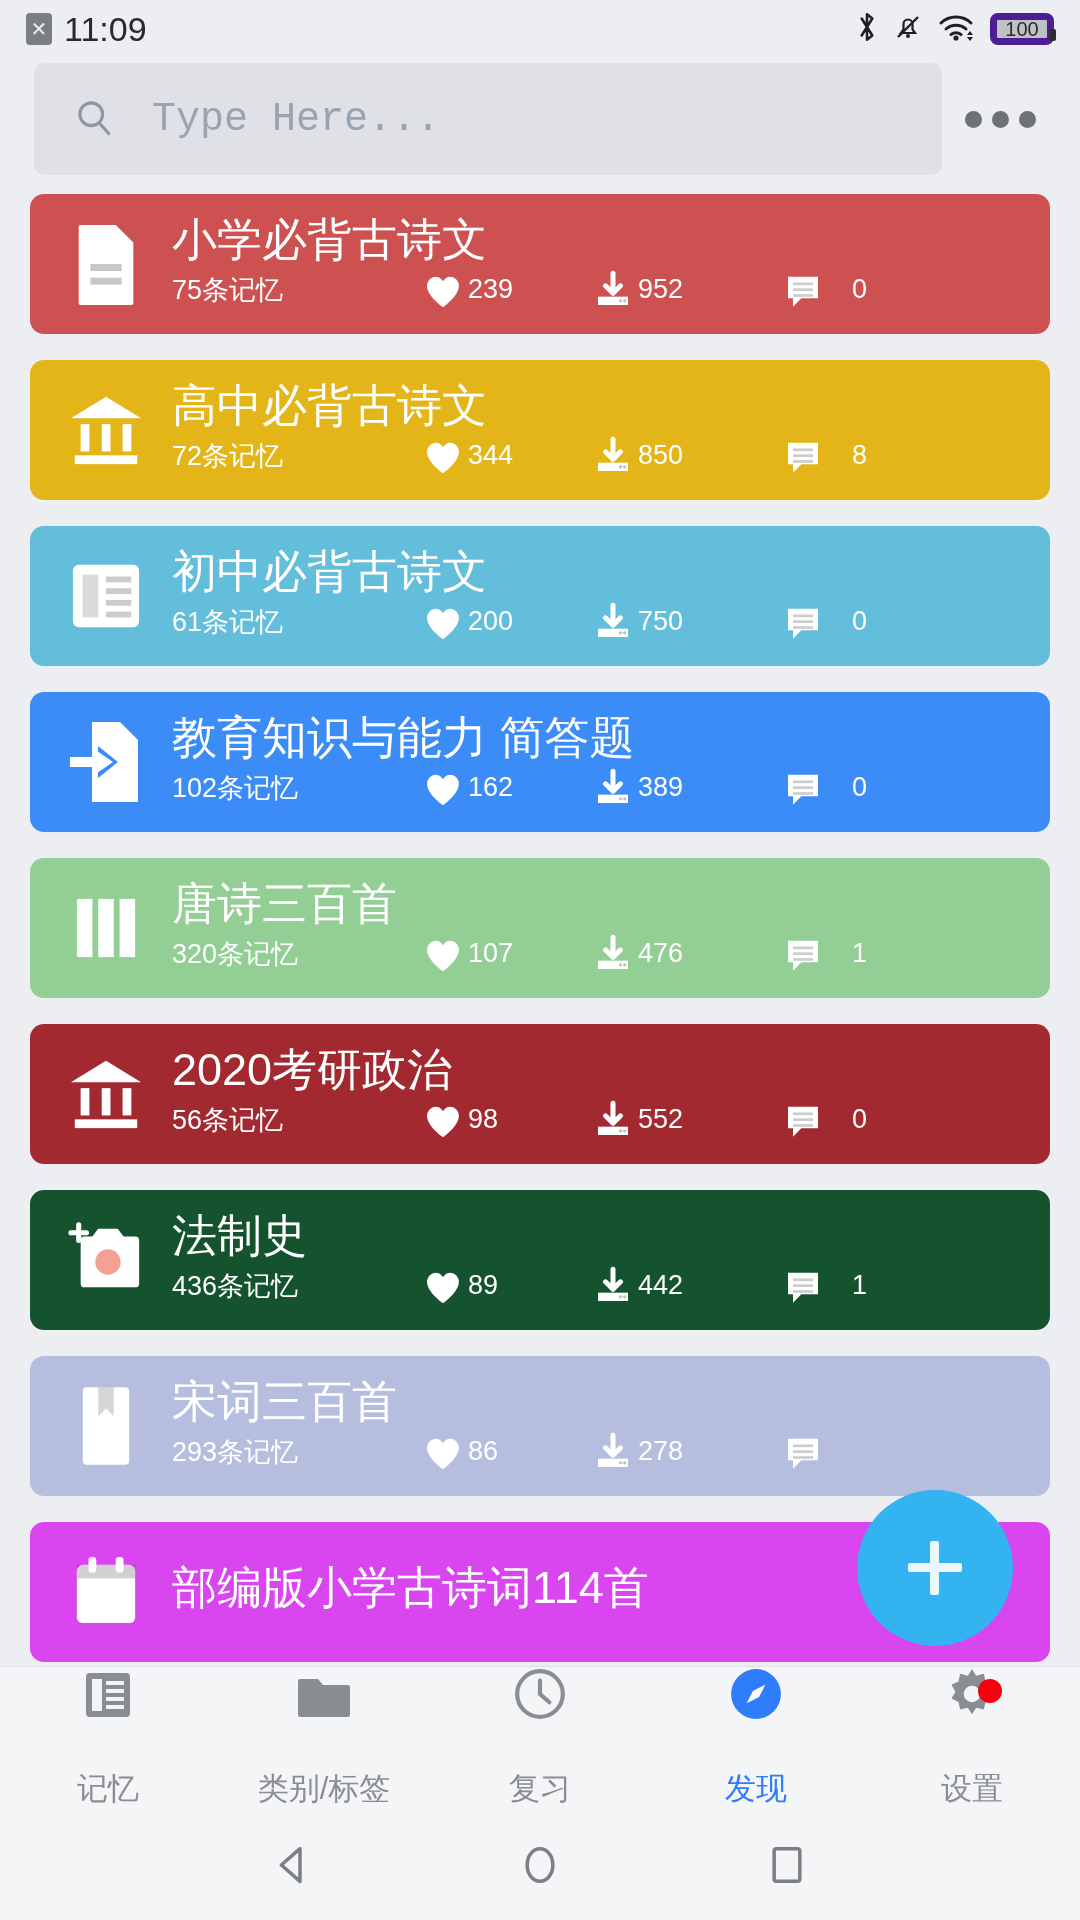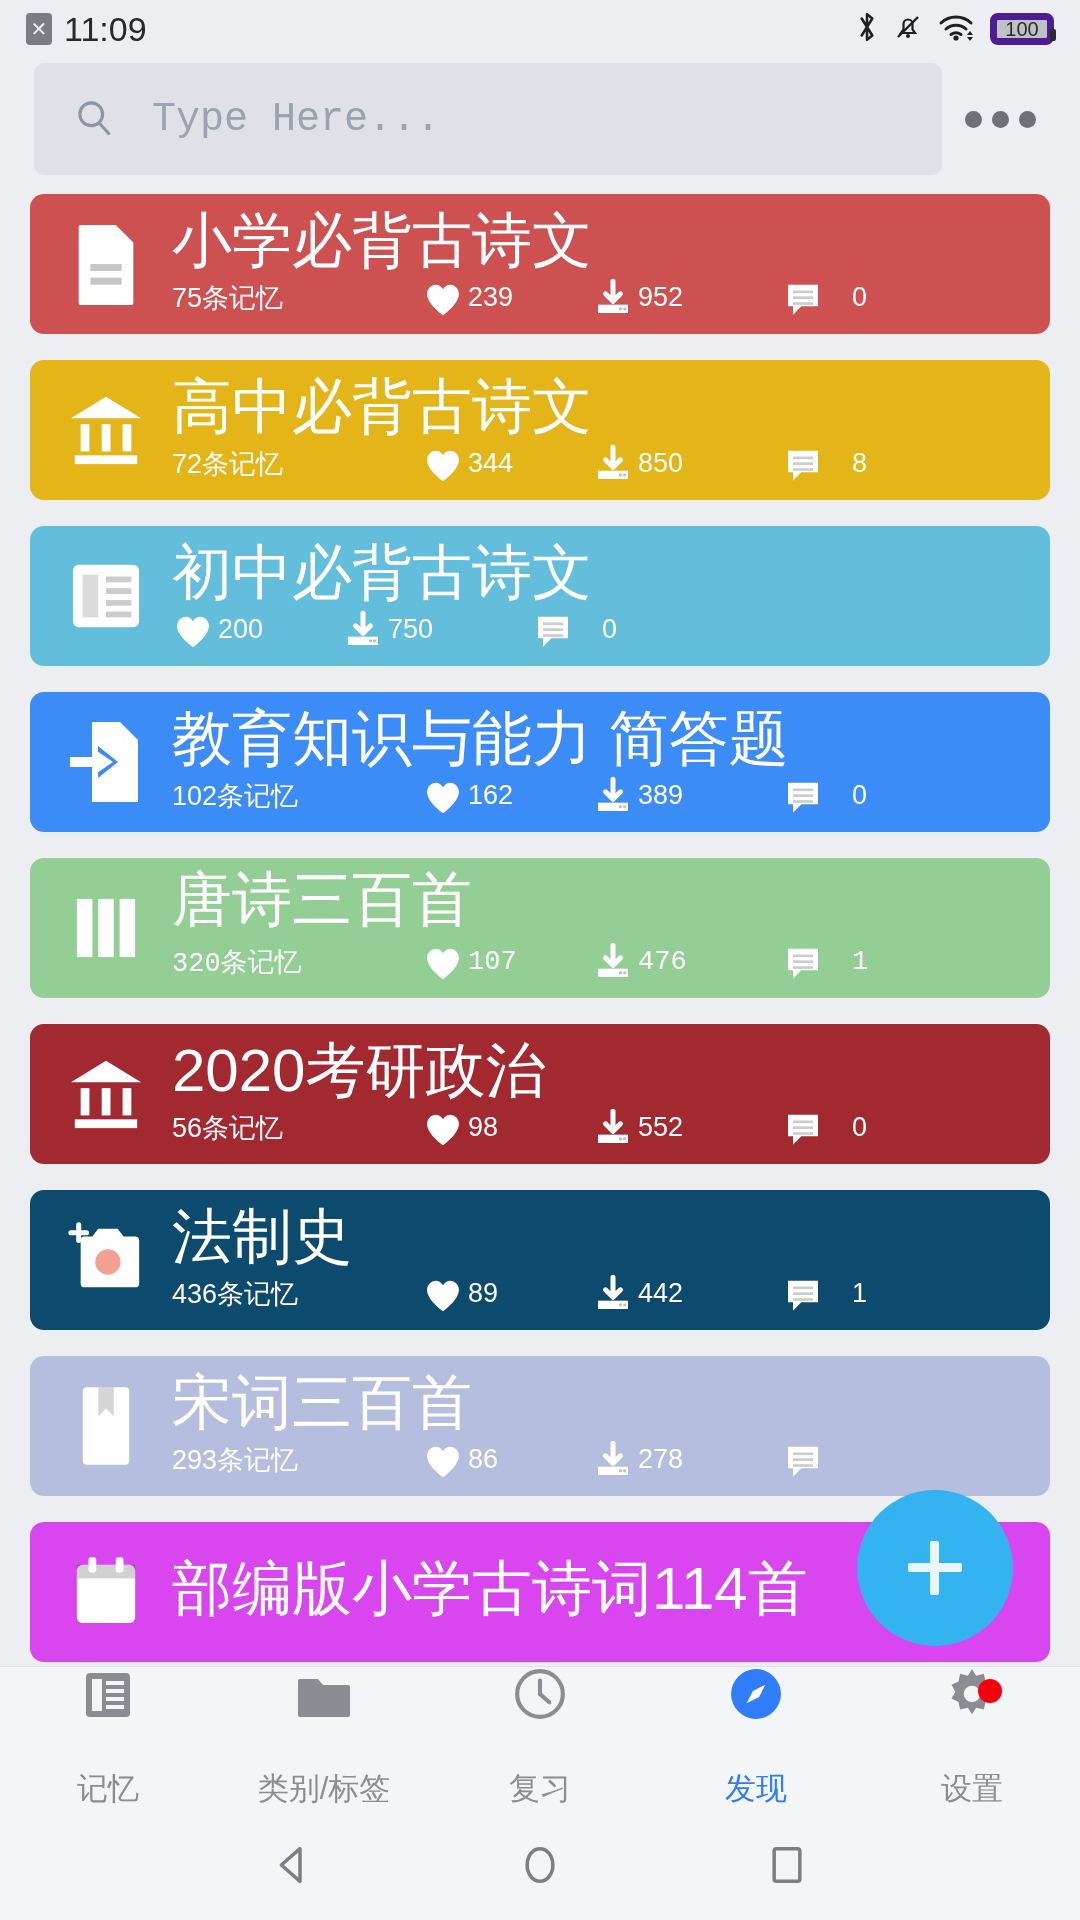--- a/index.html
+++ b/index.html
@@ -90,7 +90,7 @@
   }
   .card-body { flex: 1 1 auto; display: flex; flex-direction: column; justify-content: center; margin-top: -2px; }
   .card-title {
-    color: #ffffff; font-size: 60px; line-height: 1.05;
+    color: #ffffff; font-size: 45px; line-height: 1.05;
     white-space: nowrap; margin-bottom: 6px; font-weight: 400;
   }
   .card-stats { display: flex; align-items: center; color: #ffffff; font-size: 27px; }

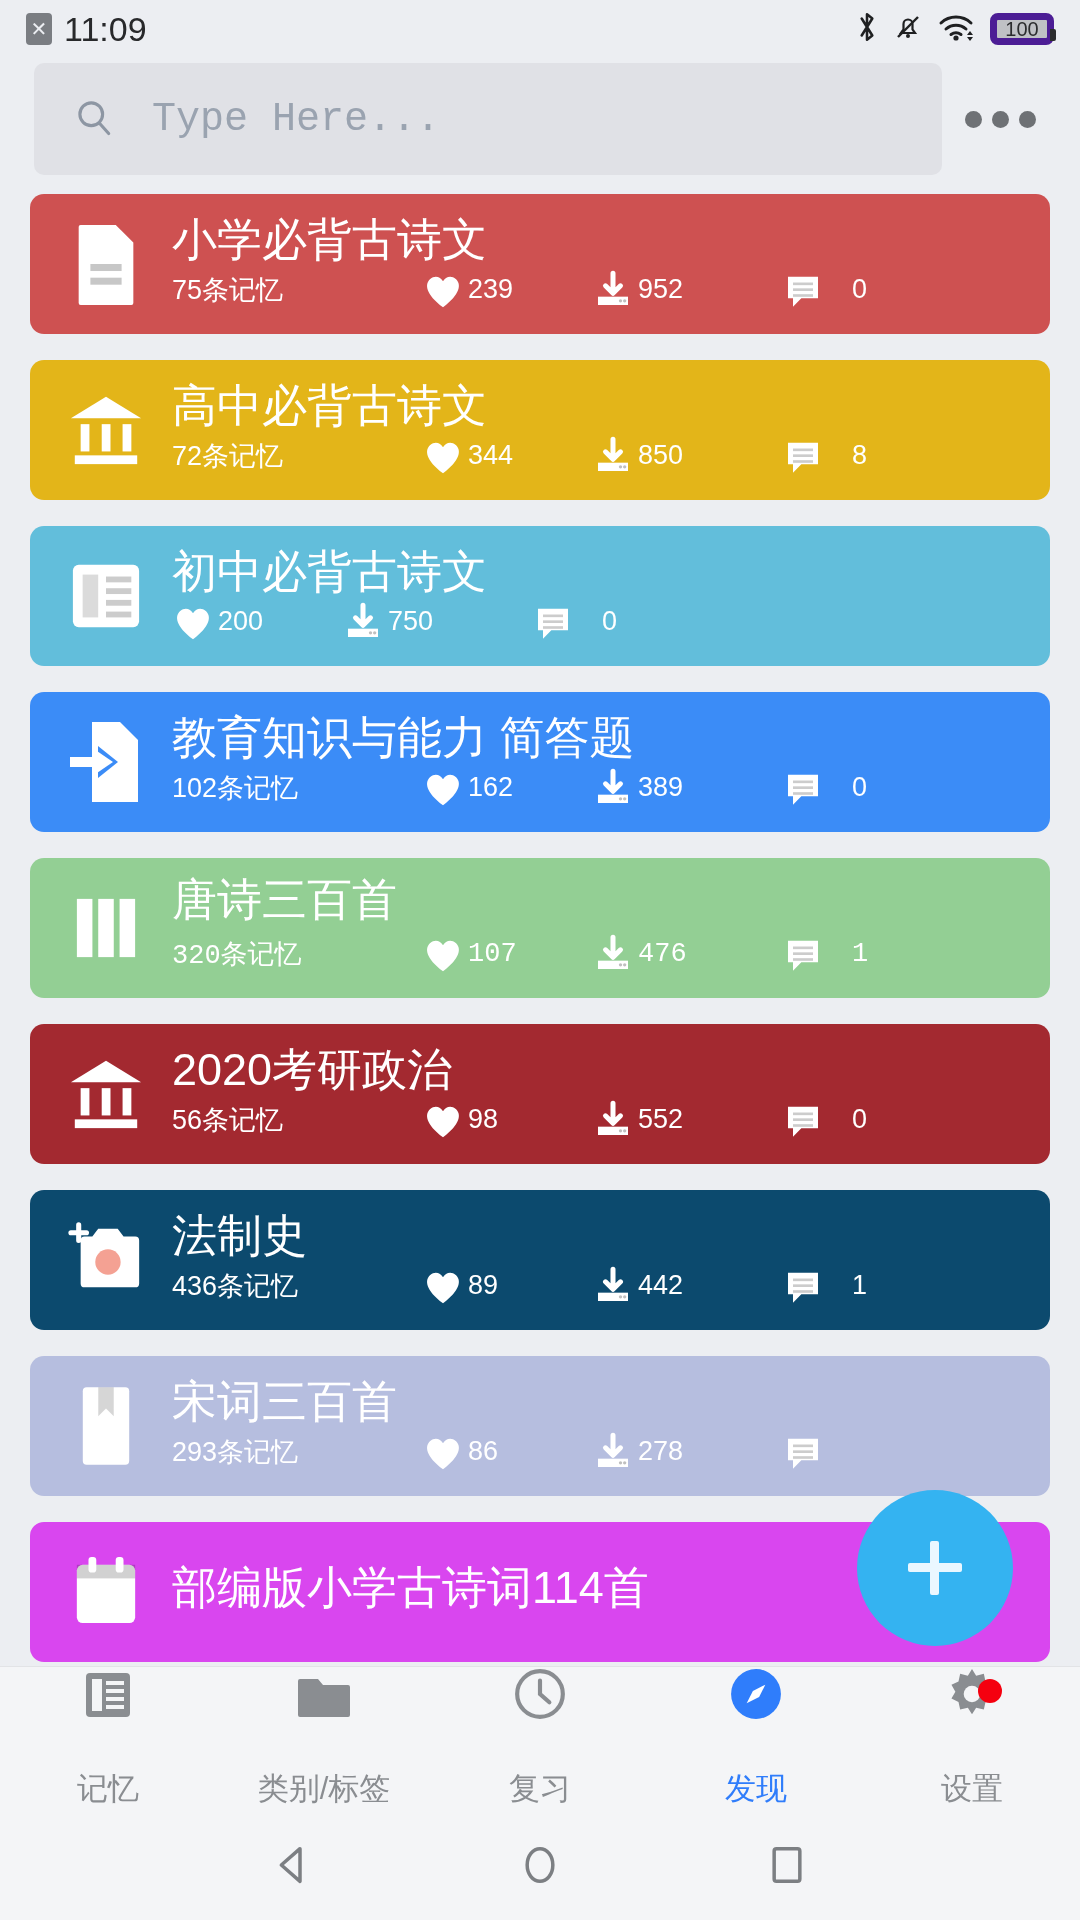--- a/index.html
+++ b/index.html
@@ -308,6 +308,7 @@
       <div class="card-title">初中必背古诗文</div>
 
       <div class="card-stats">
+        <span class="stat stat-count">61条记忆</span>
         <span class="stat stat-like">
               <svg class="ico-sm" width="42" height="38" viewBox="0 0 24 22">
                 <path d="M12 21 C2 13.5 1.2 7.6 4.6 4.6 C7.3 2.2 10.6 3.3 12 6 C13.4 3.3 16.7 2.2 19.4 4.6 C22.8 7.6 22 13.5 12 21 Z" fill="#ffffff"></path>

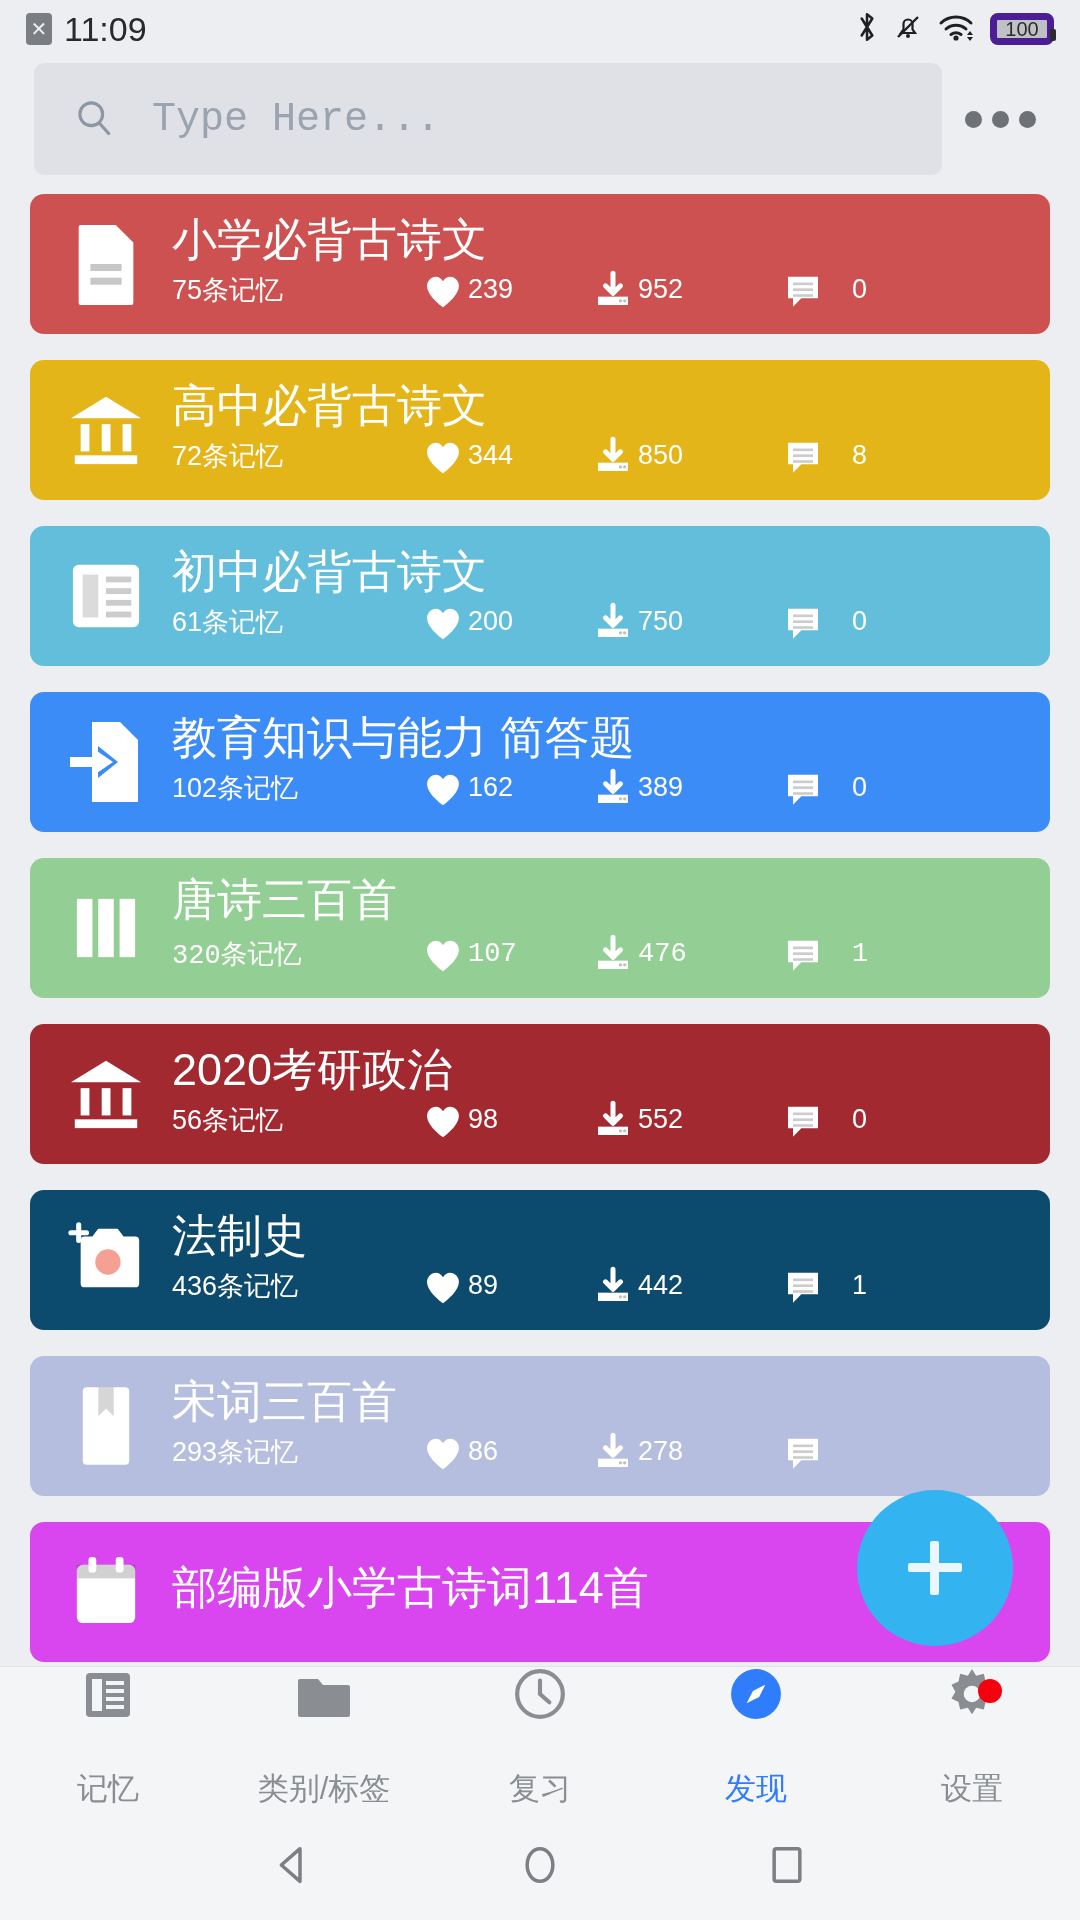--- a/index.html
+++ b/index.html
@@ -378,7 +378,7 @@
       </div>
     </div>
       </div>
-      <div class="card" style="background: rgb(147, 207, 148); font-family: Liberation Mono, monospace;">
+      <div class="card" style="background: rgb(147, 207, 148);">
     <div class="card-icon">
           <svg width="66" height="74" viewBox="0 0 34 38">
             <rect x="2" y="4" width="8" height="30" fill="#ffffff"></rect>

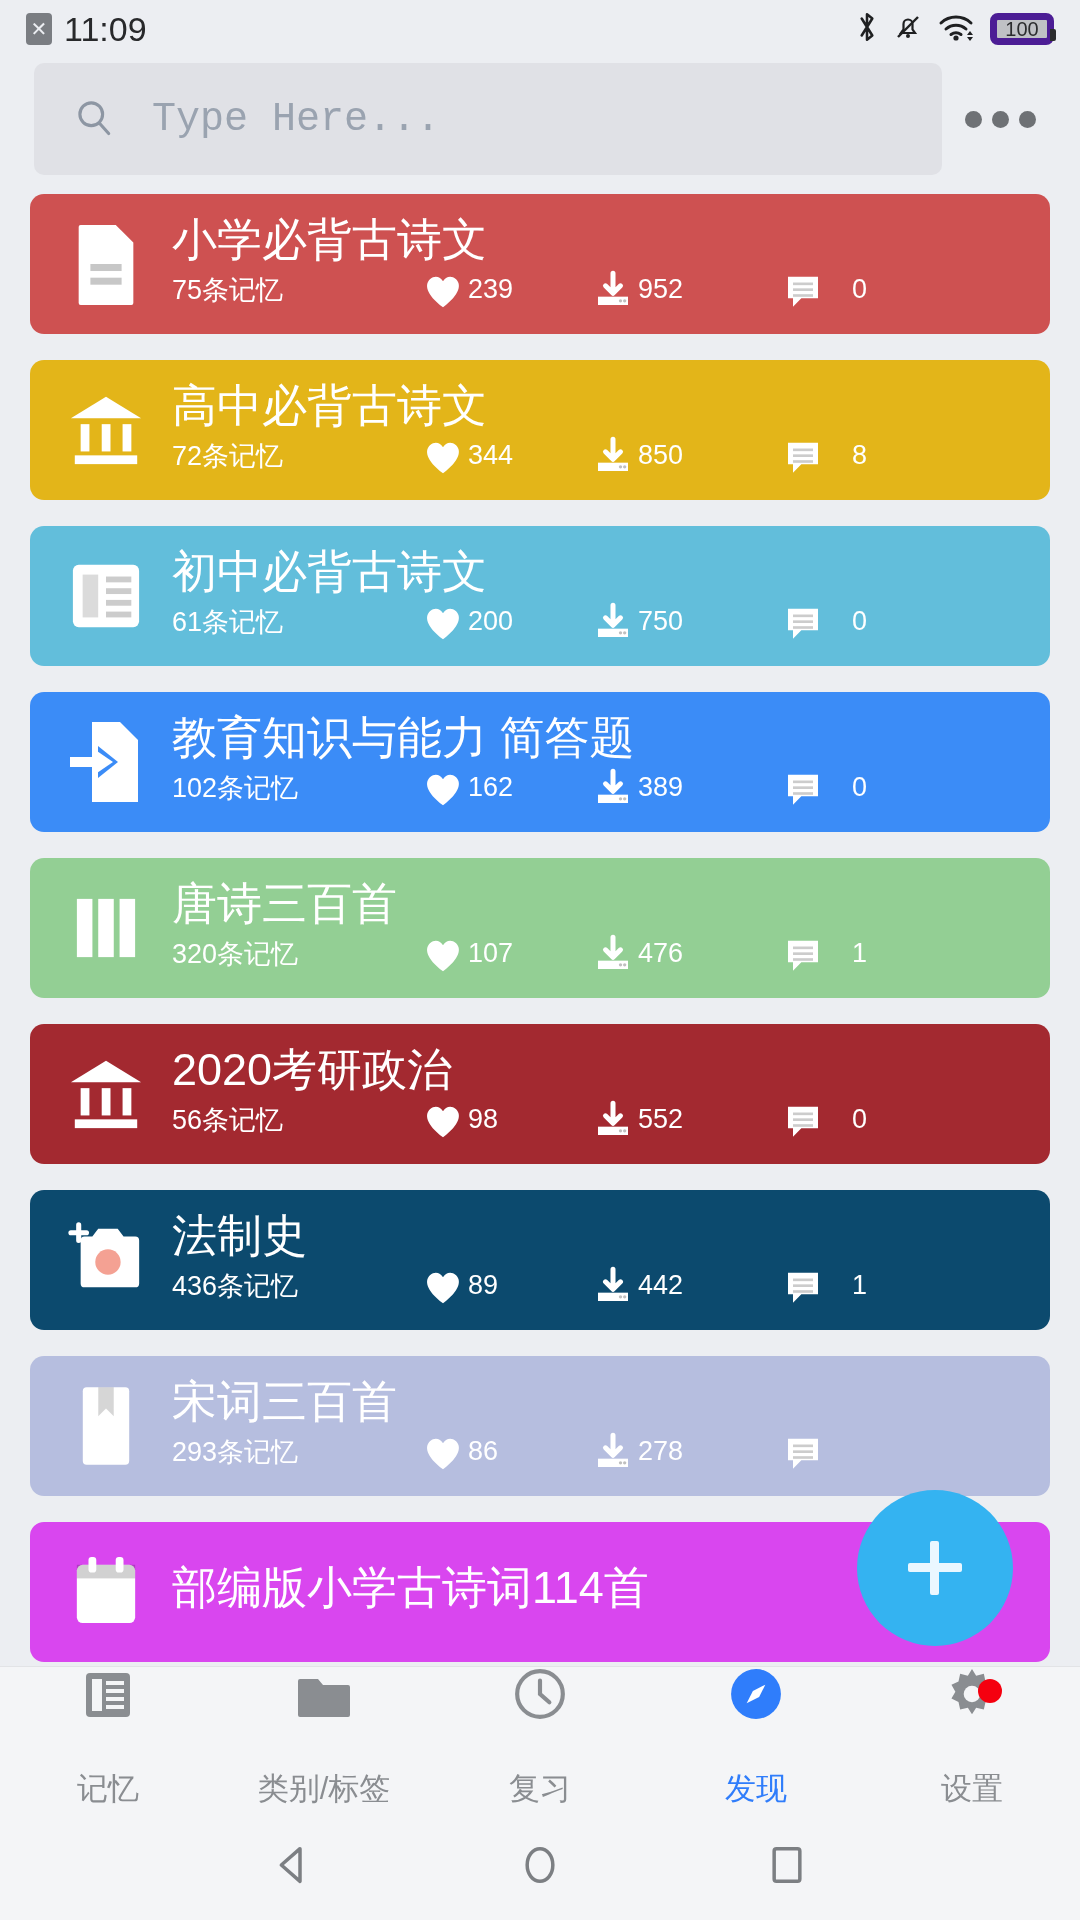--- a/index.html
+++ b/index.html
@@ -460,7 +460,7 @@
       </div>
     </div>
       </div>
-      <div class="card" style="background: #0c4a6e;">
+      <div class="card" style="background: #14532d;">
     <div class="card-icon">
           <svg width="76" height="78" viewBox="0 0 38 40">
             <path d="M12 8 l3-4 h10 l3 4 h6 a2 2 0 0 1 2 2 v22 a2 2 0 0 1-2 2 H8 a2 2 0 0 1-2-2 V10 a2 2 0 0 1 2-2 z" fill="#ffffff"></path>

